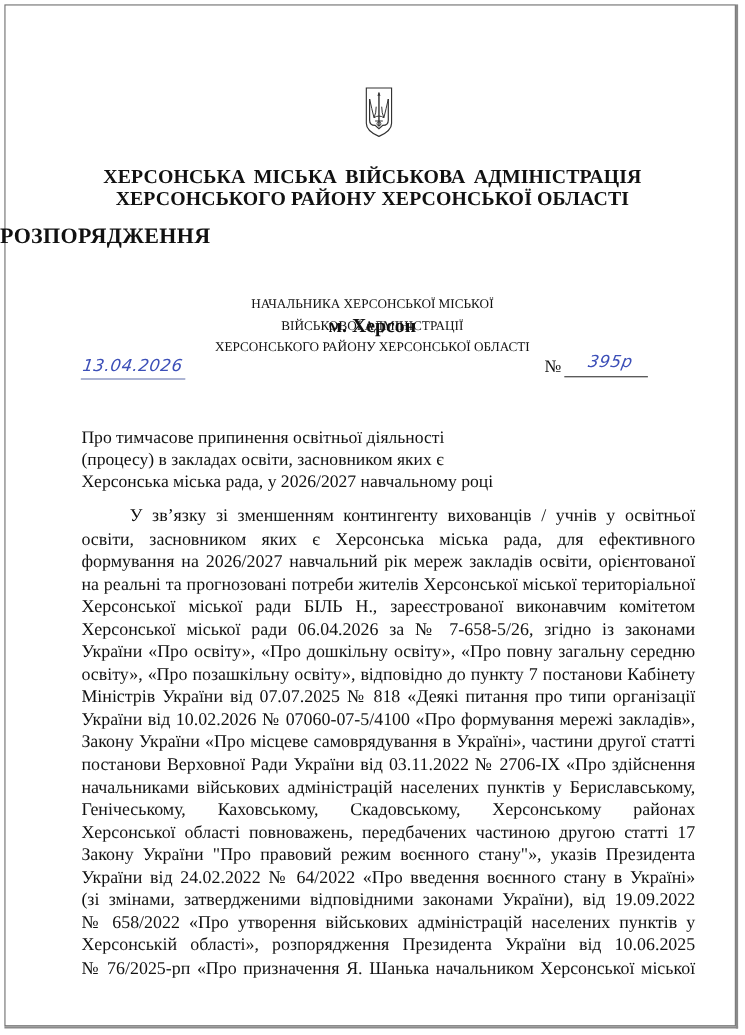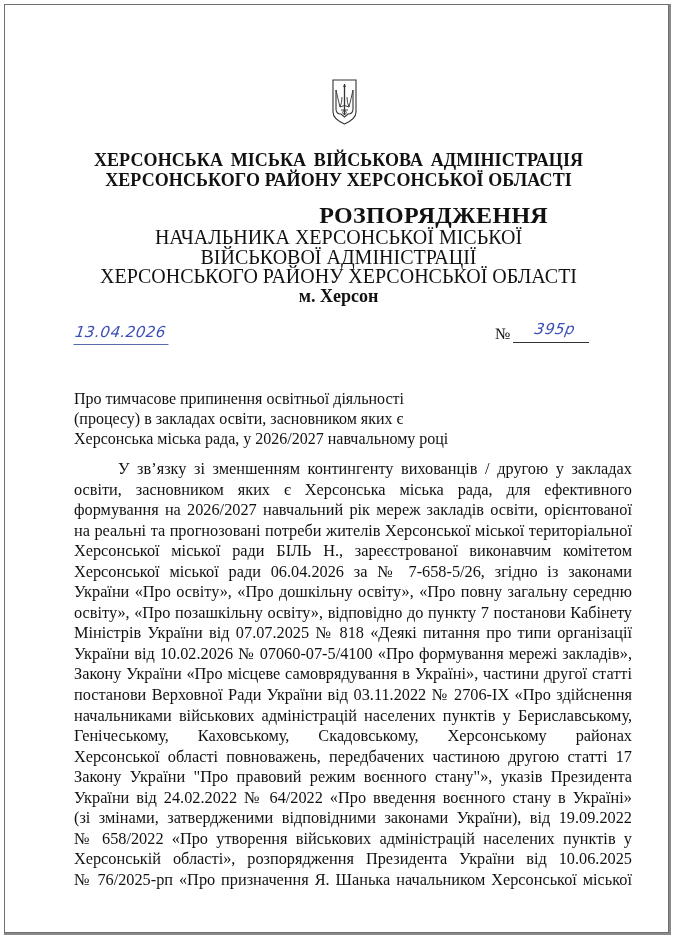--- a/index.html
+++ b/index.html
@@ -65,9 +65,9 @@
       left: 0;
       width: 548px;
       top: 203px;
-      text-align: right;
+      text-align: left;
       font-weight: bold;
-      font-size: 24px;
+      font-size: 20px;
       line-height: 24px;
       letter-spacing: 0.3px;
     }

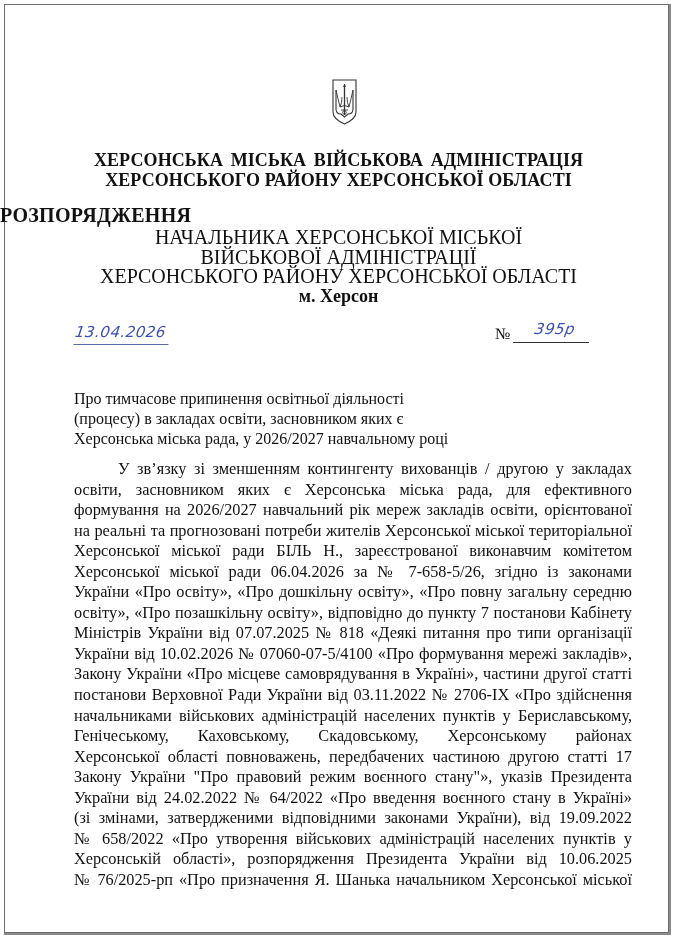--- a/index.html
+++ b/index.html
@@ -76,8 +76,9 @@
       left: 0;
       width: 677px;
       text-align: center;
-      font-size: 20px;
-      line-height: 20px;
+      font-size: 12px;
+      line-height: 20px;
+      margin-top: 39px;
     }
     .issuer.l1 { top: 227px; }
     .issuer.l2 { top: 247px; }

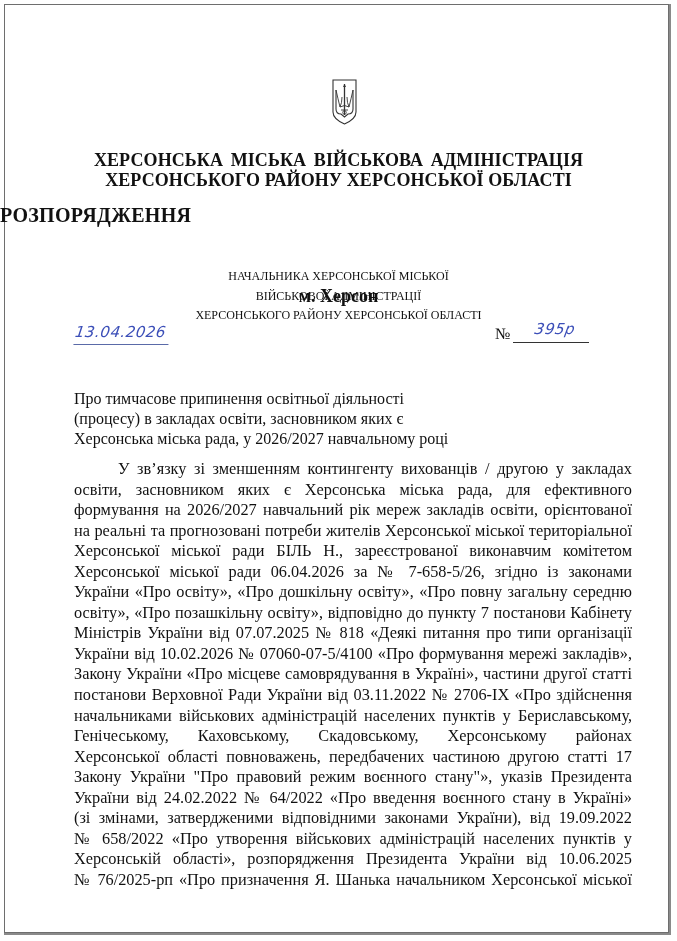--- a/index.html
+++ b/index.html
@@ -207,7 +207,7 @@
 </div>
 
 <div class="body-text">
-  <span class="ln first">У зв’язку зі зменшенням контингенту вихованців / другою у закладах</span>
+  <span class="ln first">У зв’язку зі зменшенням контингенту вихованців / учнів у освітньої</span>
   <span class="ln">освіти, засновником яких є Херсонська міська рада, для ефективного</span>
   <span class="ln">формування на 2026/2027 навчальний рік мереж закладів освіти, орієнтованої</span>
   <span class="ln">на реальні та прогнозовані потреби жителів Херсонської міської територіальної</span>

